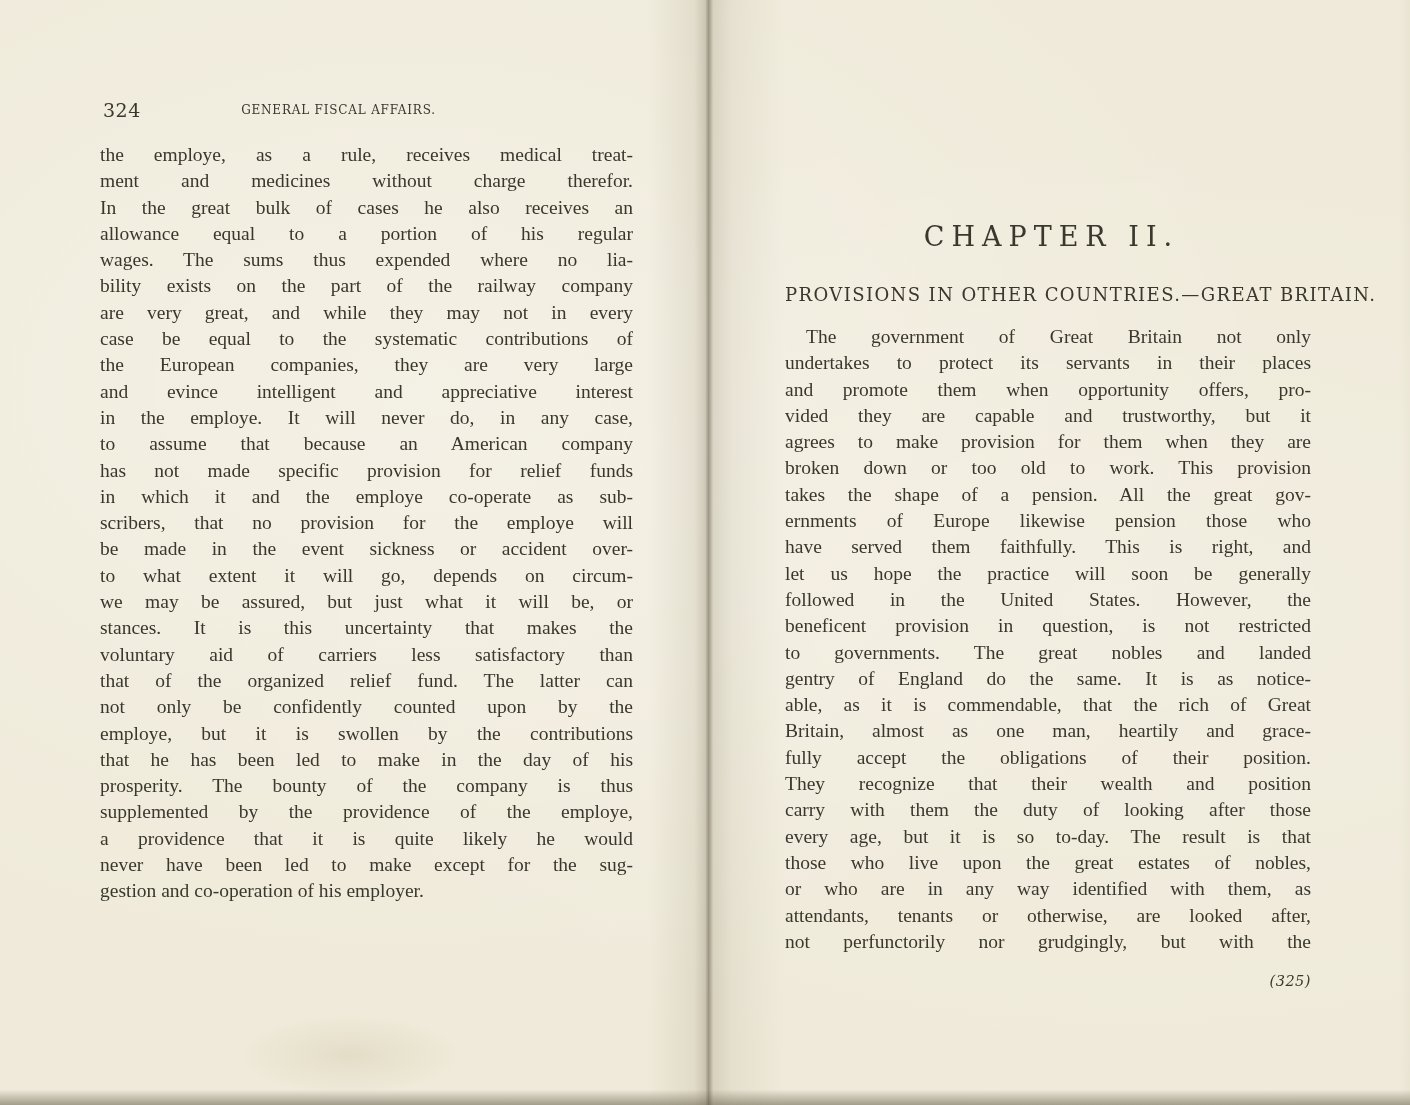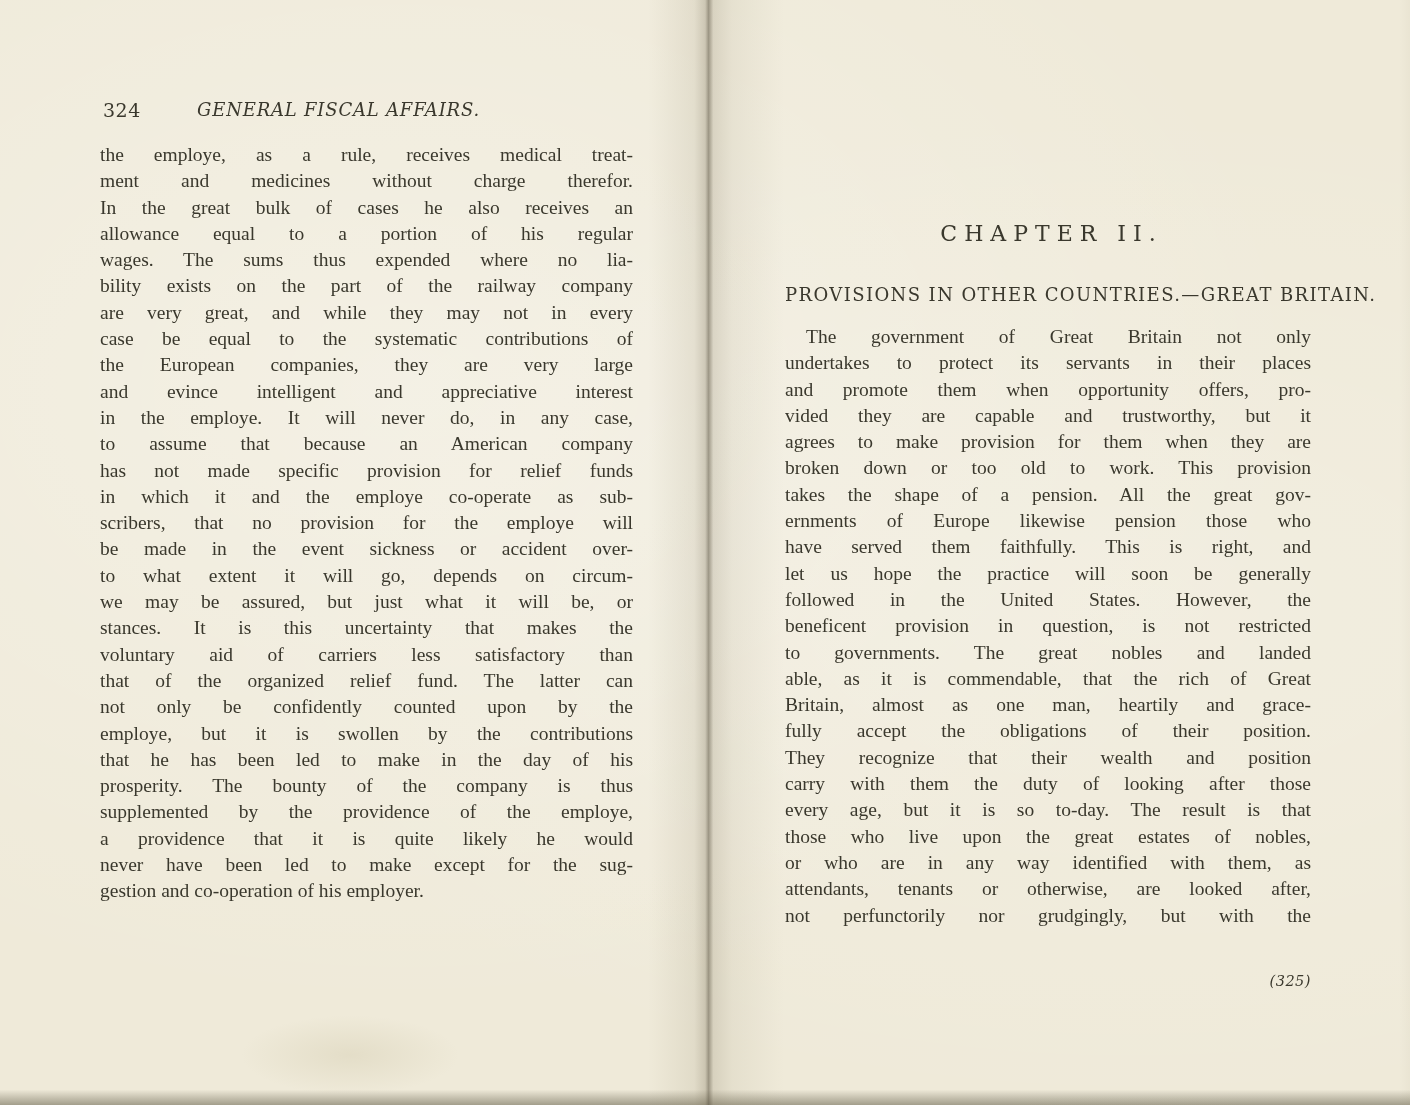--- a/index.html
+++ b/index.html
@@ -27,7 +27,7 @@
     font-size:19px;letter-spacing:0.5px;
   }
   .running-head{
-    font-style:italic;font-size:18px;letter-spacing:0.8px;
+    font-size:12px;letter-spacing:0.8px;
     display:inline-block;transform:translateX(-28px);
   }
 

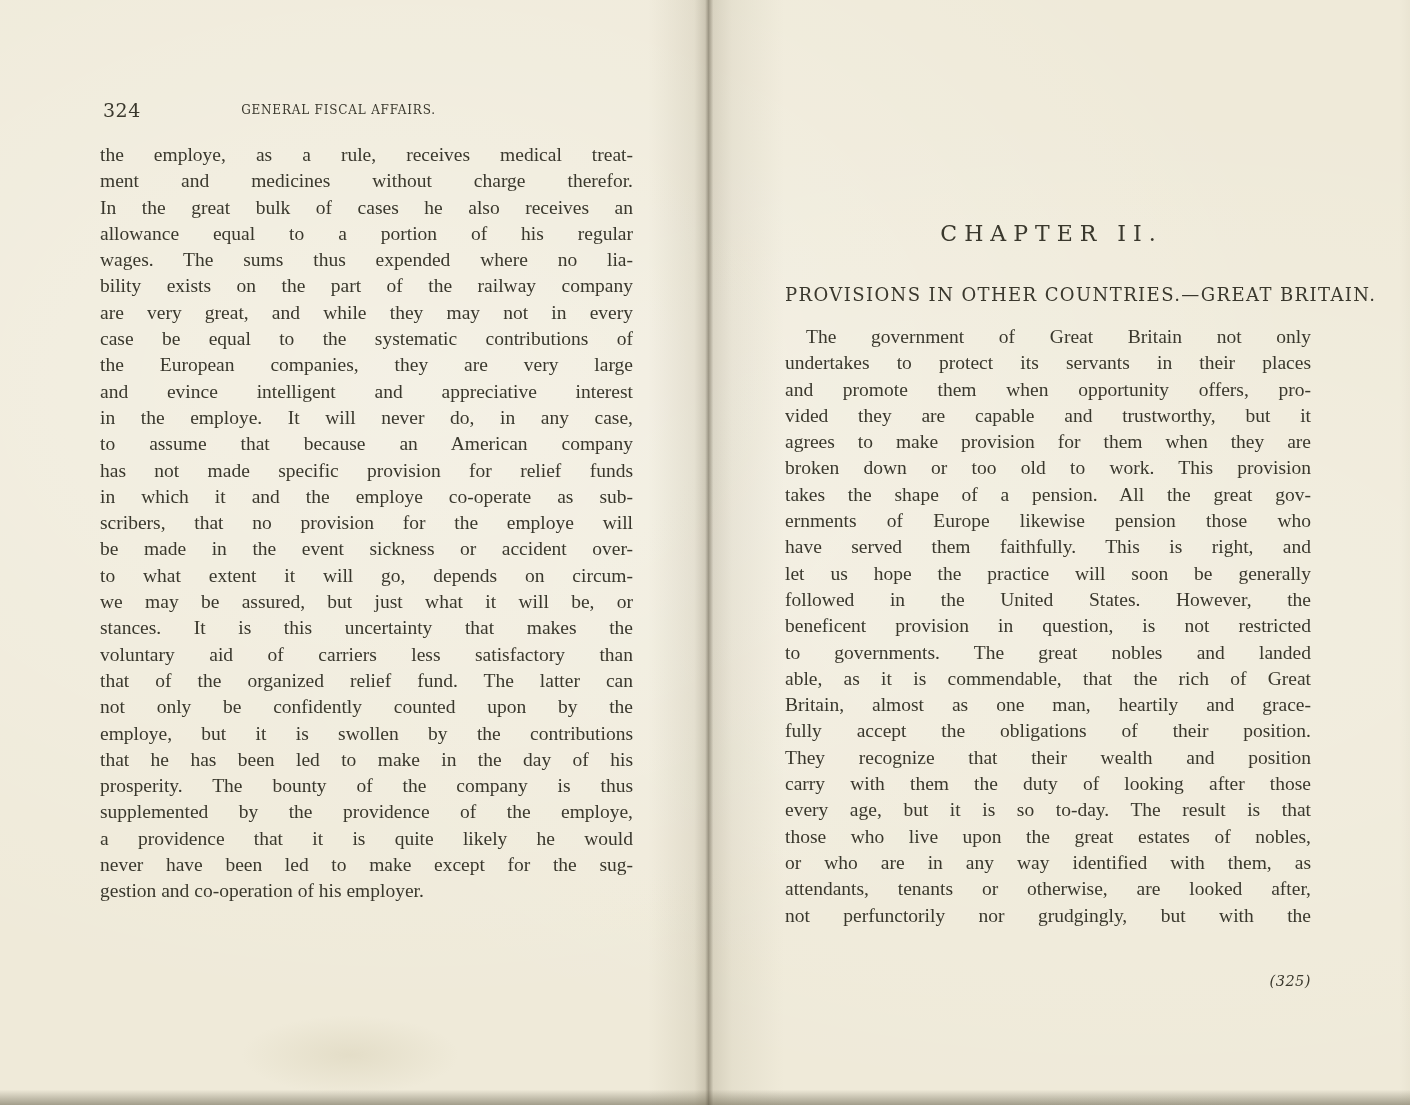--- a/index.html
+++ b/index.html
@@ -45,7 +45,7 @@
 
   .chapter-heading{
     position:absolute;left:79px;top:221px;width:526px;margin:0;
-    font-weight:normal;font-size:22px;letter-spacing:7px;
+    font-weight:normal;font-size:27px;letter-spacing:7px;
     text-align:center;text-indent:7px;
   }
   .section-heading{

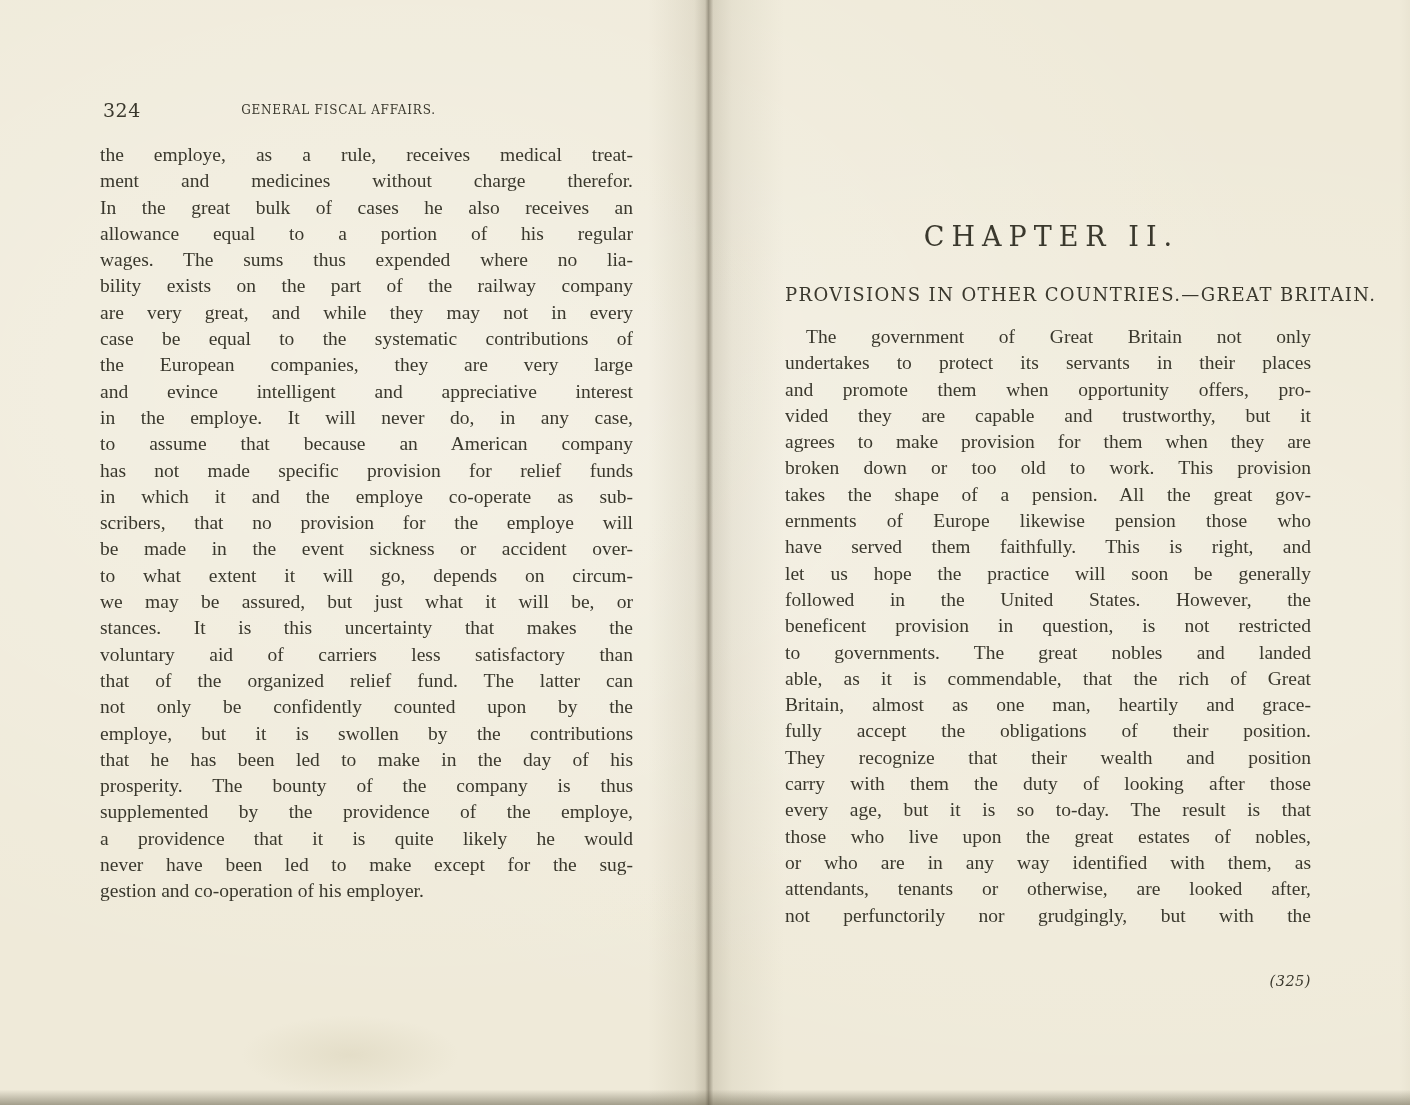--- a/index.html
+++ b/index.html
@@ -136,6 +136,7 @@
         <div class="line">followed in the United States.  However, the</div>
         <div class="line">beneficent provision in question, is not restricted</div>
         <div class="line">to governments.  The great nobles and landed</div>
+        <div class="line">gentry of England do the same.  It is as notice-</div>
         <div class="line">able, as it is commendable, that the rich of Great</div>
         <div class="line">Britain, almost as one man, heartily and grace-</div>
         <div class="line">fully accept the obligations of their position.</div>

